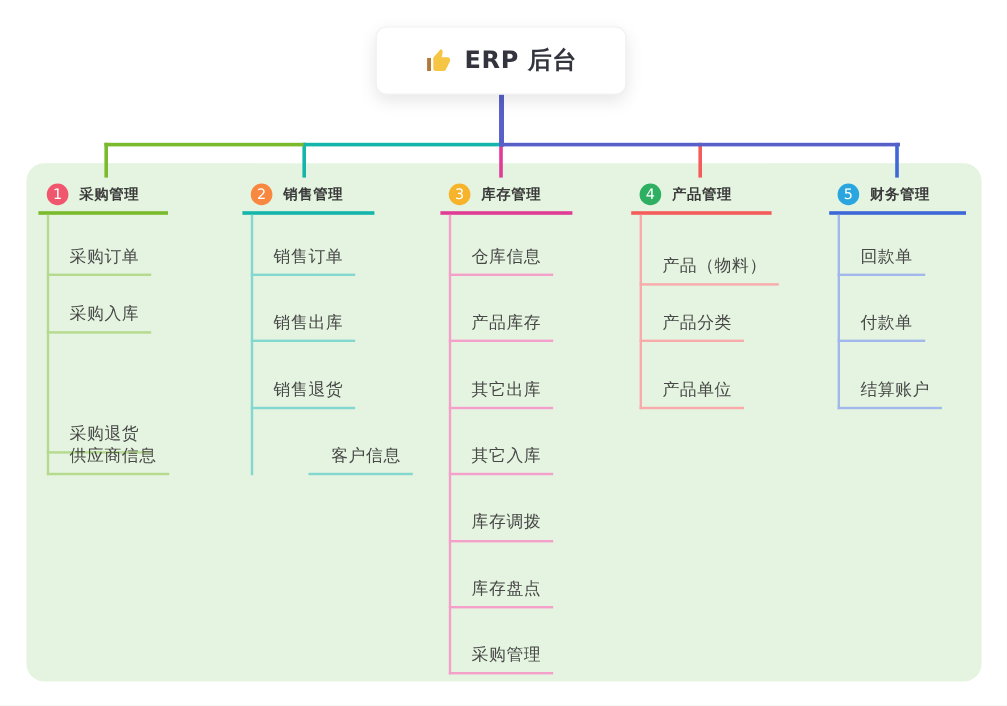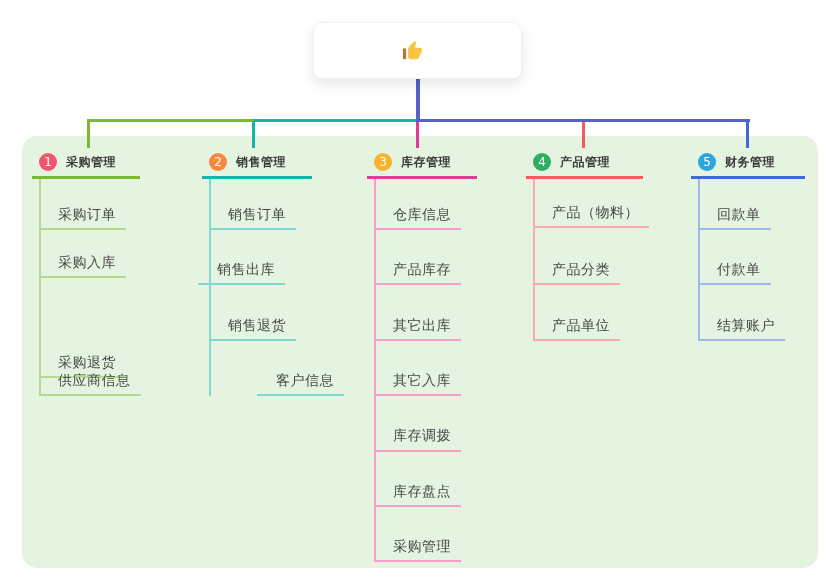--- a/index.html
+++ b/index.html
@@ -73,6 +73,7 @@
       <path id="thumb-cuff" d="M2 21h3.4V9.8H2z" fill="#b07a3c"></path>
       <path id="thumb-hand" d="M22 11c0-1.1-.9-2-2-2h-5.3l.9-4.5c.1-.5-.1-1.05-.45-1.4L14 2 8 8.6c-.38.4-.6.9-.6 1.4v9c0 1.1.9 2 2 2h7.2c.8 0 1.5-.48 1.82-1.2l3.38-7c.12-.25.2-.52.2-.8v-1z" fill="#f6c544"></path>
     </svg>
+    <span class="root-title">ERP 后台</span>
   </div>
 
   <div id="branches">

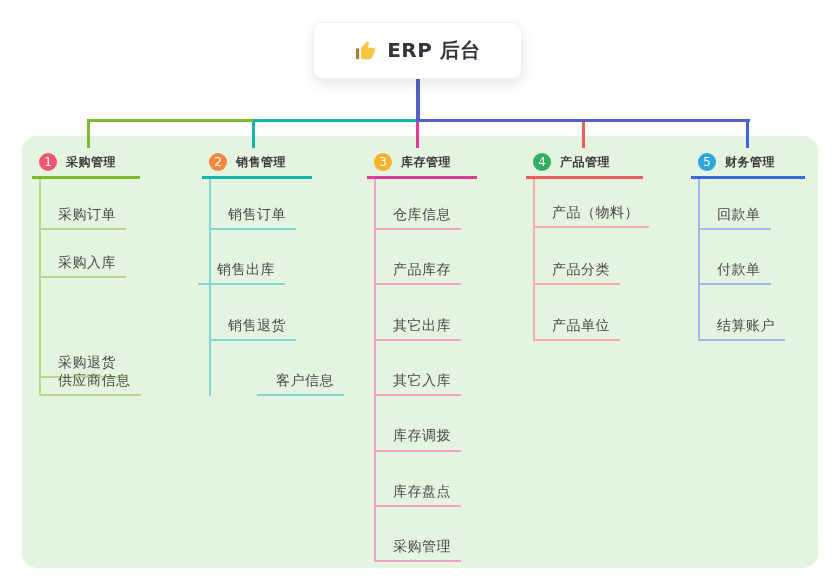--- a/index.html
+++ b/index.html
@@ -112,7 +112,7 @@
         <span class="branch-label">产品管理</span>
       </div>
       <div class="vline" style="left: 533px; top: 179px; height: 161.8px; background: rgb(249, 171, 171);"></div>
-      <div class="sub-item" style="left: 533px; top: 198px; border-bottom-color: rgb(249, 171, 171);">产品（物料）</div>
+      <div class="sub-item" style="left: 533px; top: 208px; border-bottom-color: rgb(249, 171, 171);">产品（物料）</div>
       <div class="sub-item" style="left: 533px; top: 255px; border-bottom-color: rgb(249, 171, 171);">产品分类</div>
       <div class="sub-item" style="left: 533px; top: 311px; border-bottom-color: rgb(249, 171, 171);">产品单位</div>
       <div class="branch-header" style="left: 691px; width: 107px; border-bottom-color: rgb(62, 104, 216);">

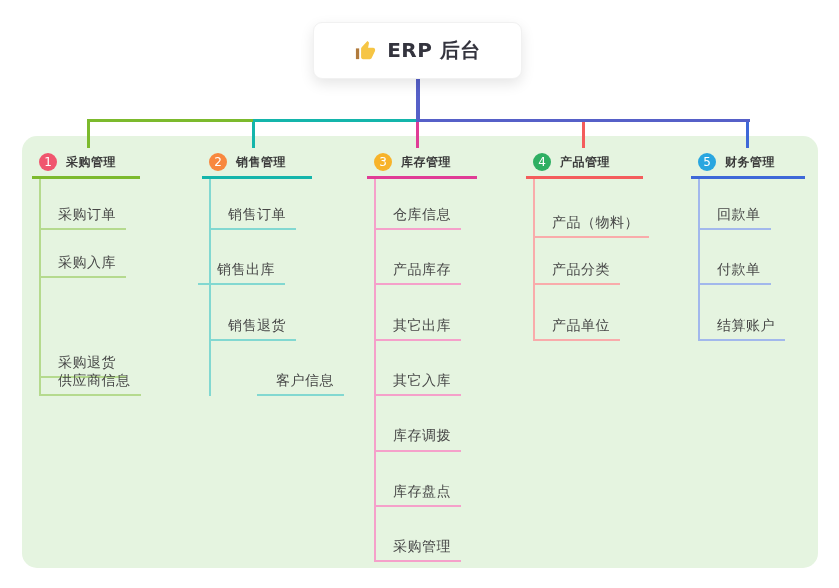--- a/index.html
+++ b/index.html
@@ -92,7 +92,7 @@
       </div>
       <div class="vline" style="left: 209px; top: 179px; height: 217.2px; background: rgb(130, 216, 209);"></div>
       <div class="sub-item" style="left: 209px; top: 200px; border-bottom-color: rgb(130, 216, 209);">销售订单</div>
-      <div class="sub-item" style="left: 198px; top: 255px; border-bottom-color: rgb(130, 216, 209);">销售出库</div>
+      <div class="sub-item" style="left: 209px; top: 255px; border-bottom-color: rgb(130, 216, 209);">销售出库</div>
       <div class="sub-item" style="left: 209px; top: 311px; border-bottom-color: rgb(130, 216, 209);">销售退货</div>
       <div class="sub-item" style="left: 209px; top: 366px; border-bottom-color: rgb(130, 216, 209); margin-left: 48px;">客户信息</div>
       <div class="branch-header" style="left: 367px; width: 103px; border-bottom-color: rgb(224, 60, 150);">

